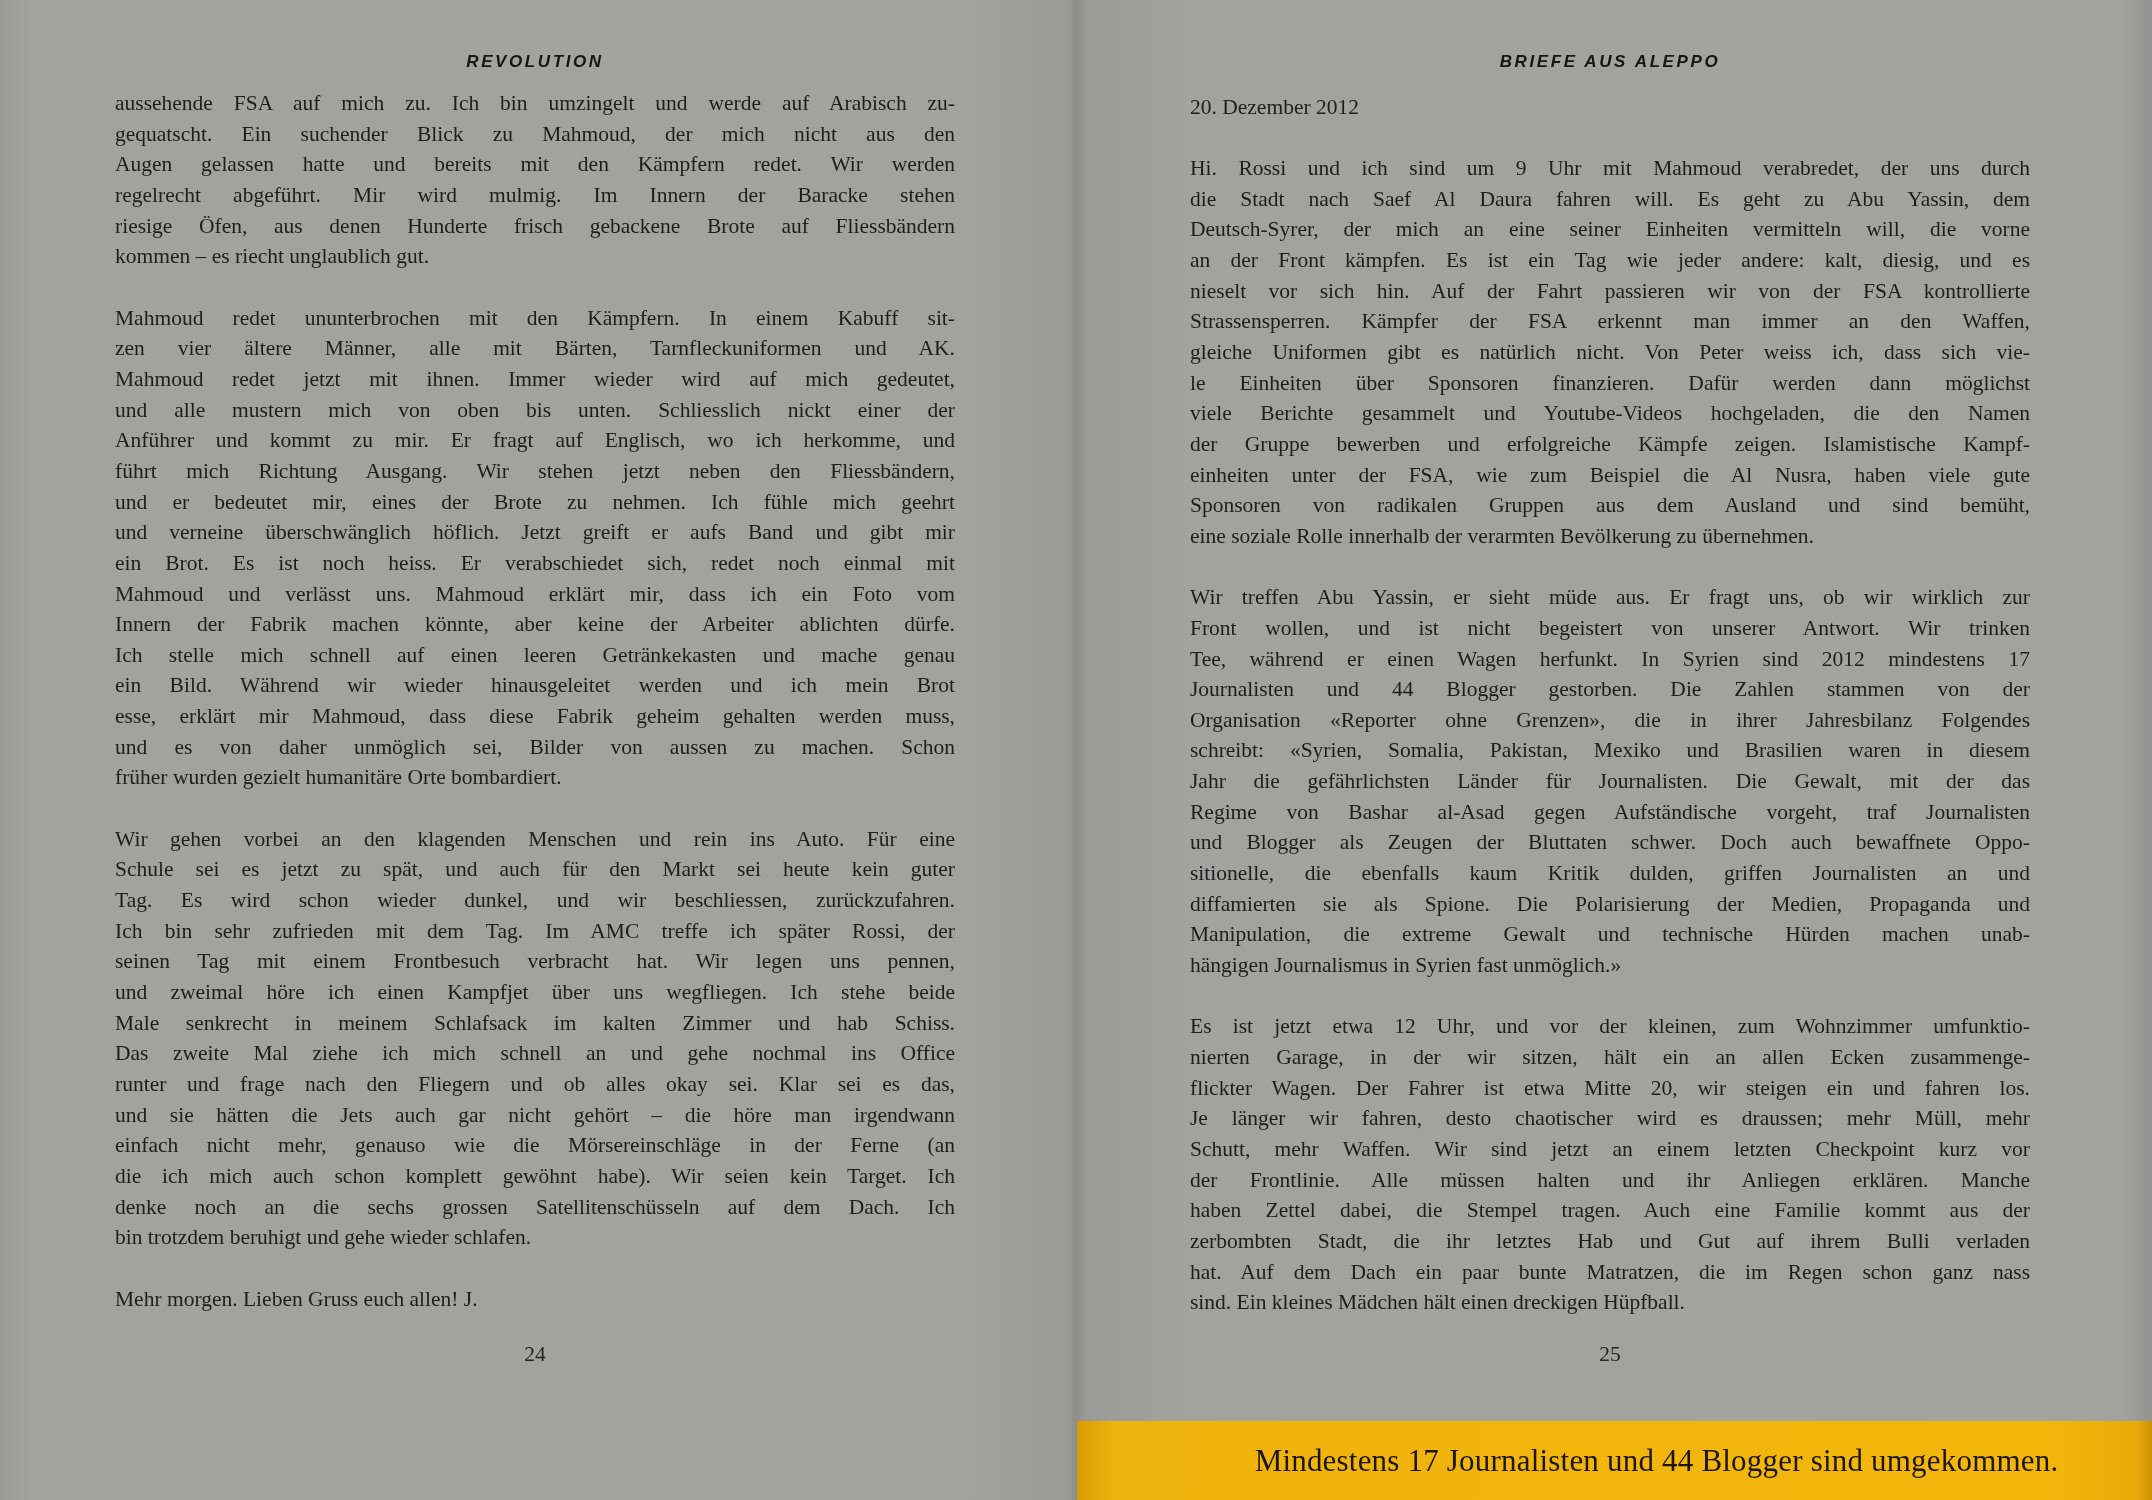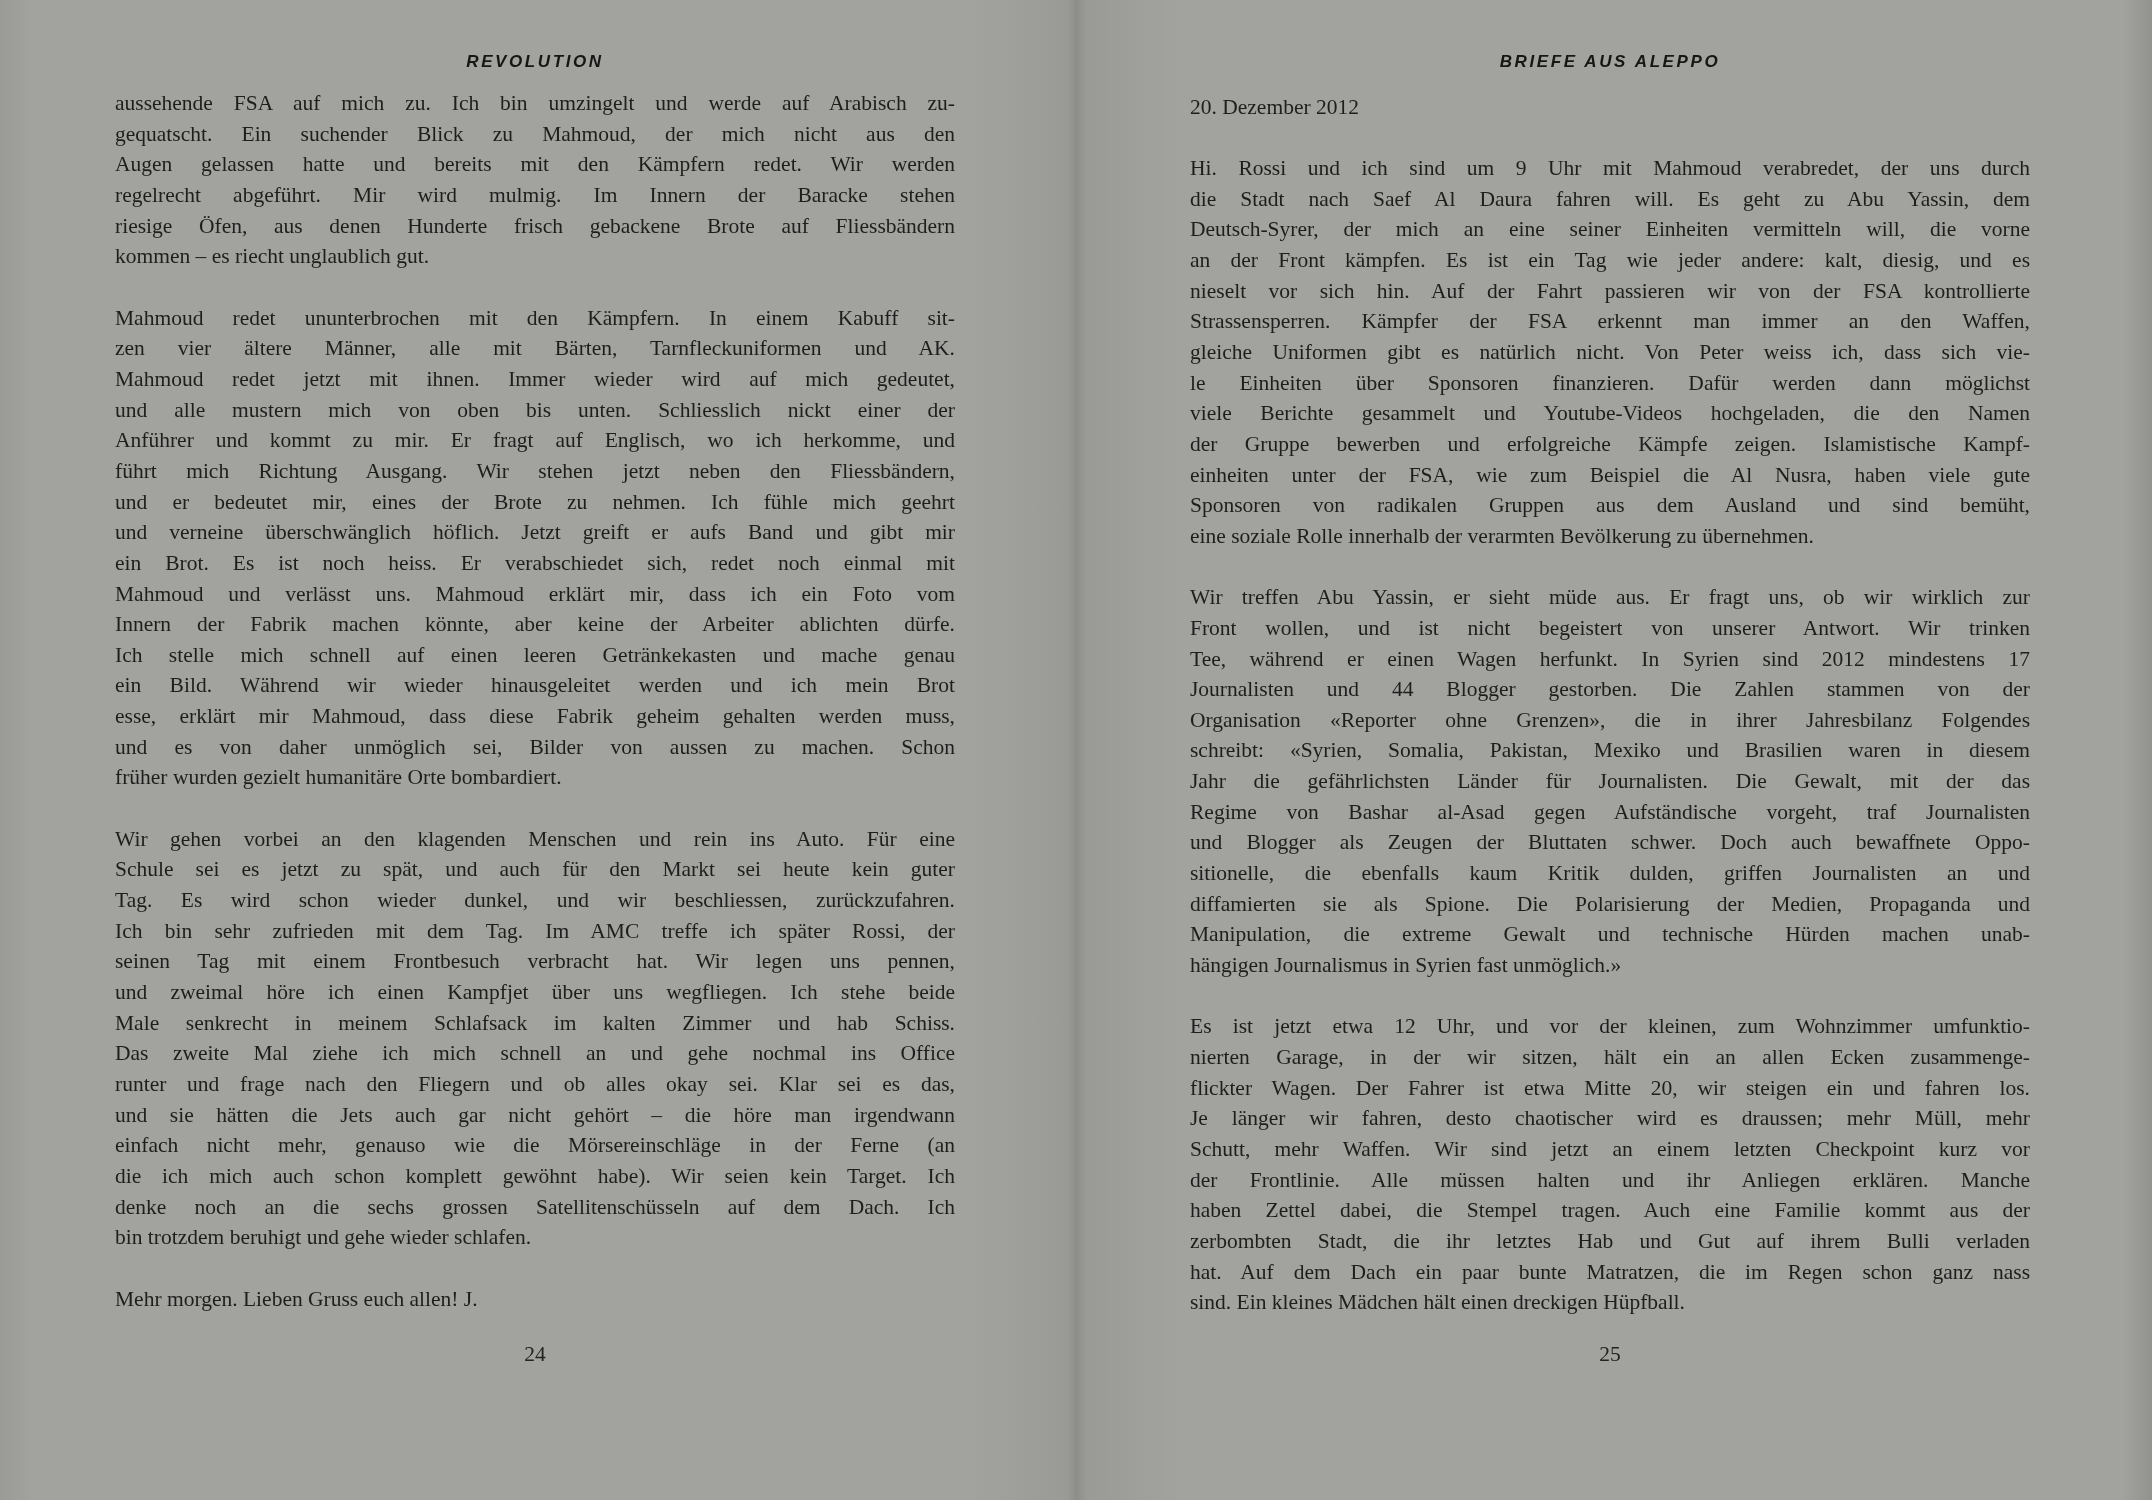--- a/index.html
+++ b/index.html
@@ -177,6 +177,9 @@
 
   <div class="shading"></div>
 
+  <div class="banner">
+    <span style="color: rgb(29, 22, 5);">Mindestens 17 Journalisten und 44 Blogger sind umgekommen.</span>
+  </div>
 
 </div>
 

